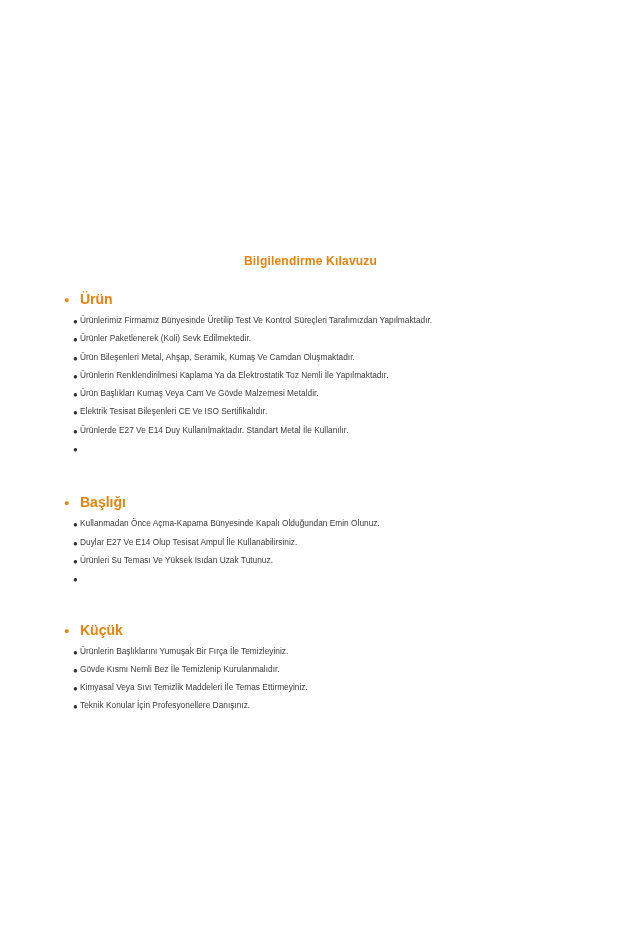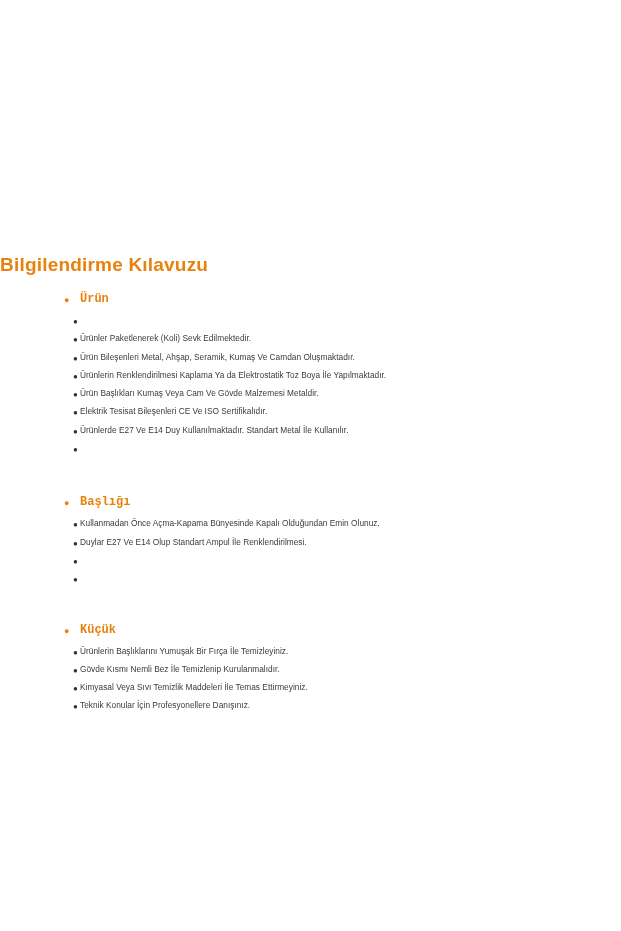--- a/index.html
+++ b/index.html
@@ -25,7 +25,8 @@
     top: 254px;
     left: 0;
     width: 621px;
-    font-size: 19px;
+    text-align: center;
+    font-size: 12px;
     font-weight: bold;
     color: #E8820C;
     letter-spacing: 0.2px;

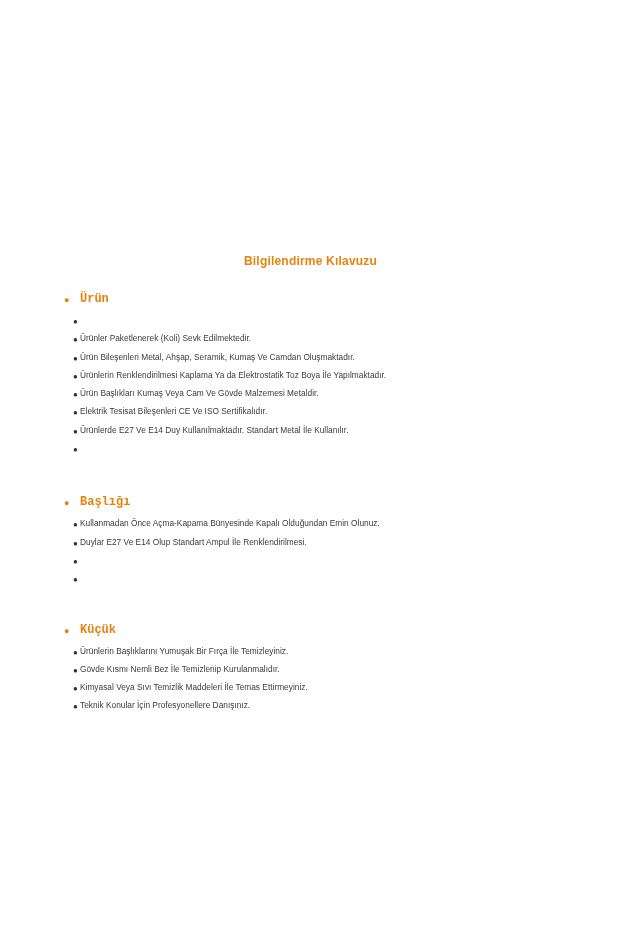--- a/index.html
+++ b/index.html
@@ -54,11 +54,10 @@
     padding-top: 1px;
   }
   .section-heading .sh-text {
-    font-size: 12px;
+    font-size: 14px;
     font-weight: bold;
     color: #E8820C;
     line-height: 14px;
-    font-family: Liberation Mono, monospace;
   }
   ul.items {
     list-style: none;

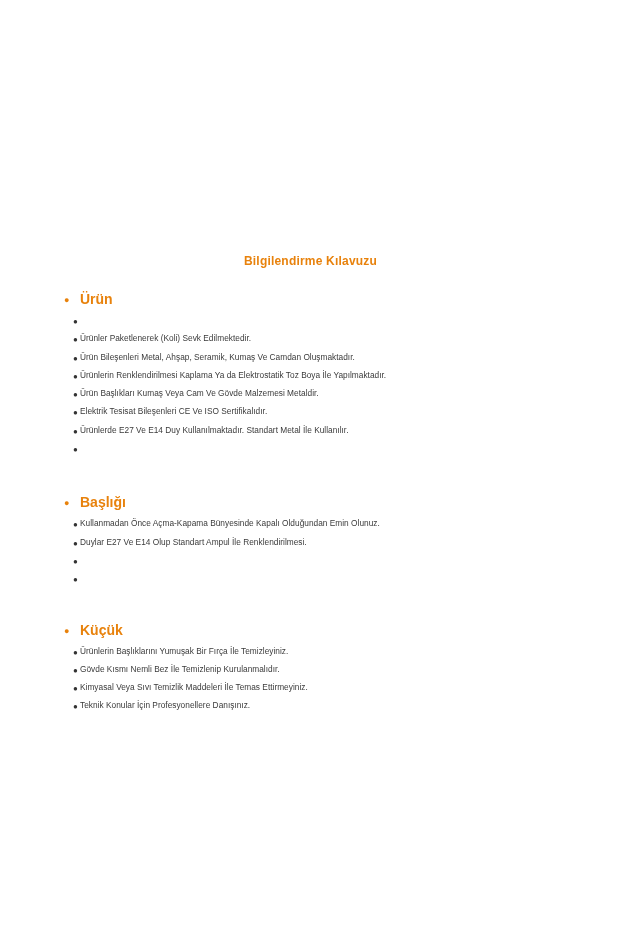--- a/index.html
+++ b/index.html
@@ -105,6 +105,7 @@
       <ul class="items">
         <li>
           <span class="bullet">●</span>
+          <span class="li-text">Ürünlerimiz Firmamız Bünyesinde Üretilip Test Ve Kontrol Süreçleri Tarafımızdan Yapılmaktadır.</span>
         </li>
         <li>
           <span class="bullet">●</span>

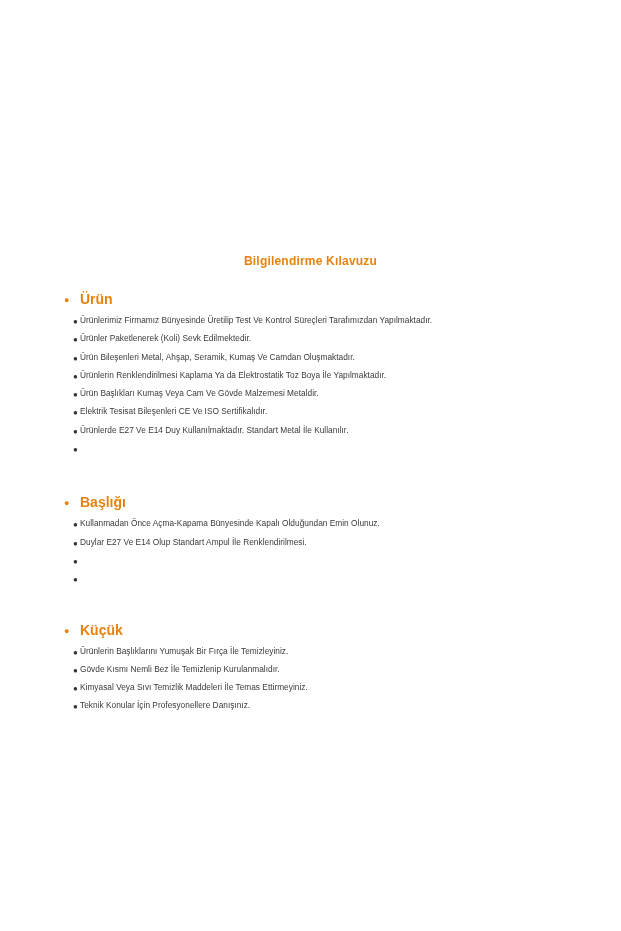--- a/index.html
+++ b/index.html
@@ -117,7 +117,7 @@
         </li>
         <li>
           <span class="bullet">●</span>
-          <span class="li-text">Ürünlerin Renklendirilmesi Kaplama Ya da Elektrostatik Toz Boya İle Yapılmaktadır.</span>
+          <span class="li-text">Ürünlerin Renklendirilmesi Kaplama Ya da Elektrostatik Toz Nemli İle Yapılmaktadır.</span>
         </li>
         <li>
           <span class="bullet">●</span>

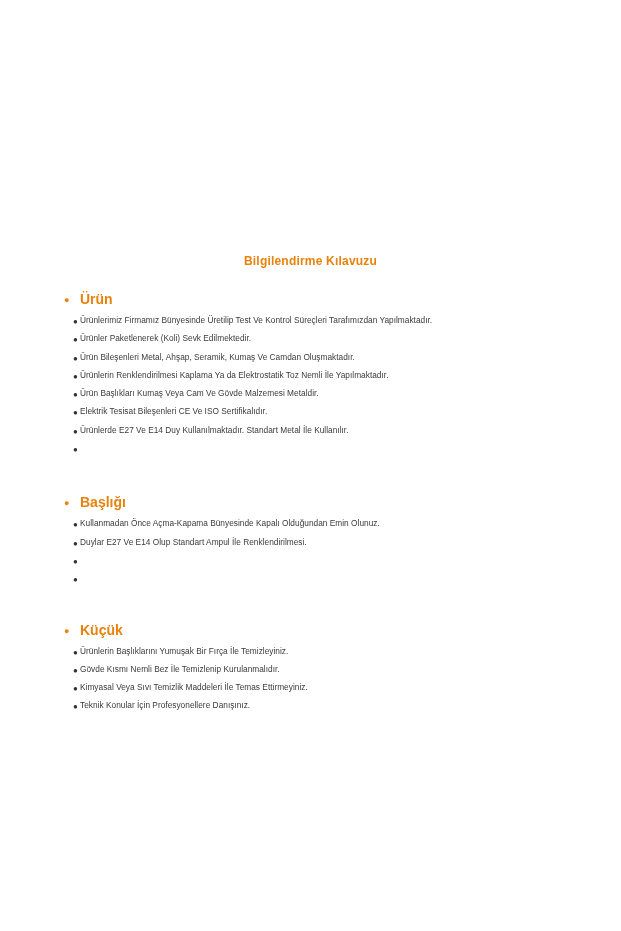--- a/index.html
+++ b/index.html
@@ -151,7 +151,7 @@
         </li>
         <li>
           <span class="bullet">●</span>
-          <span class="li-text">Duylar E27 Ve E14 Olup Standart Ampul İle Renklendirilmesi.</span>
+          <span class="li-text">Duylar E27 Ve E14 Olup Tesisat Ampul İle Kullanabilirsiniz.</span>
         </li>
         <li>
           <span class="bullet">●</span>

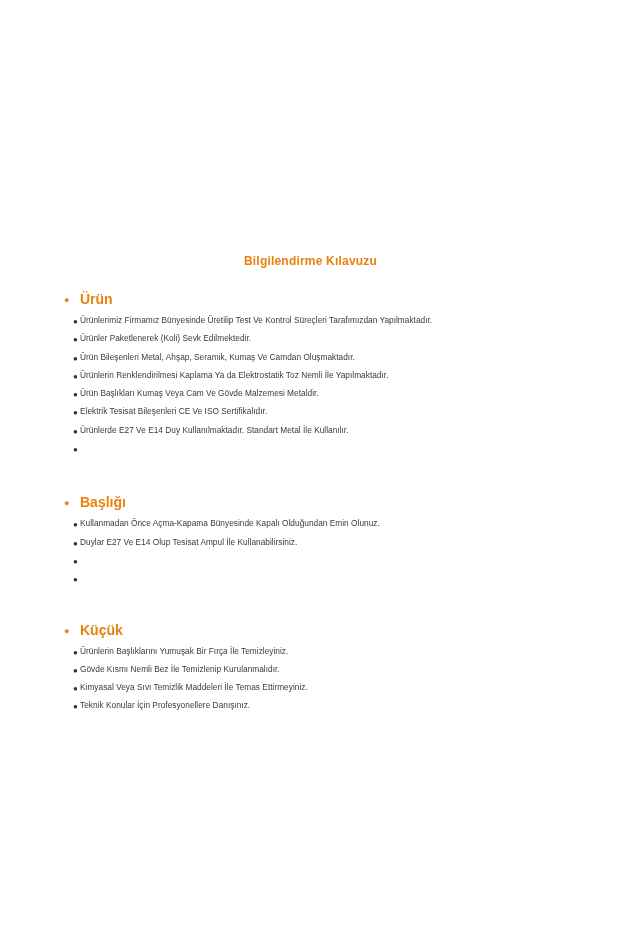--- a/index.html
+++ b/index.html
@@ -155,6 +155,7 @@
         </li>
         <li>
           <span class="bullet">●</span>
+          <span class="li-text">Ürünleri Su Teması Ve Yüksek Isıdan Uzak Tutunuz.</span>
         </li>
         <li>
           <span class="bullet">●</span>

